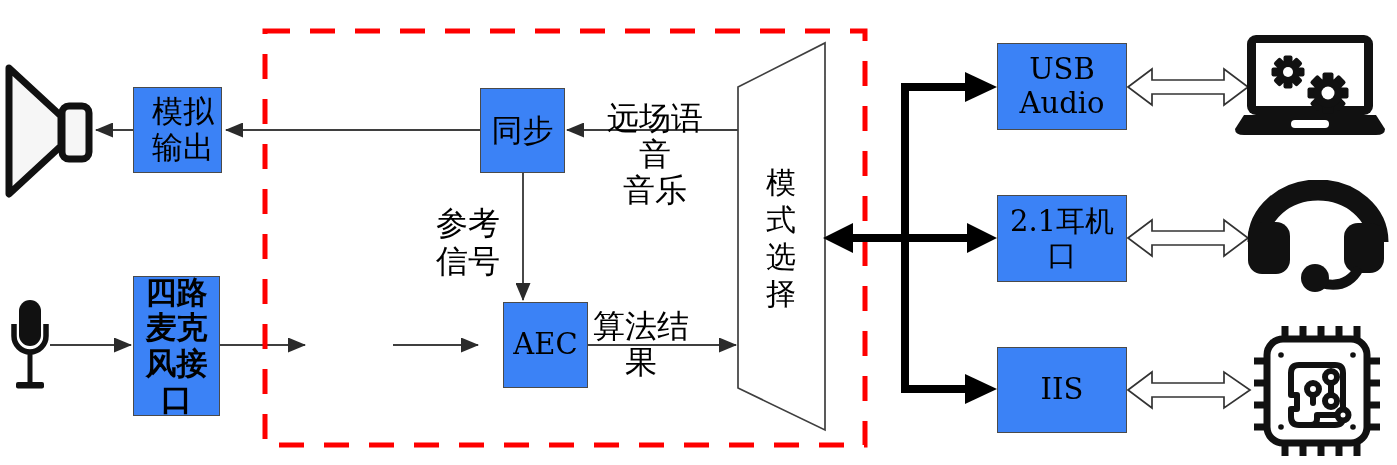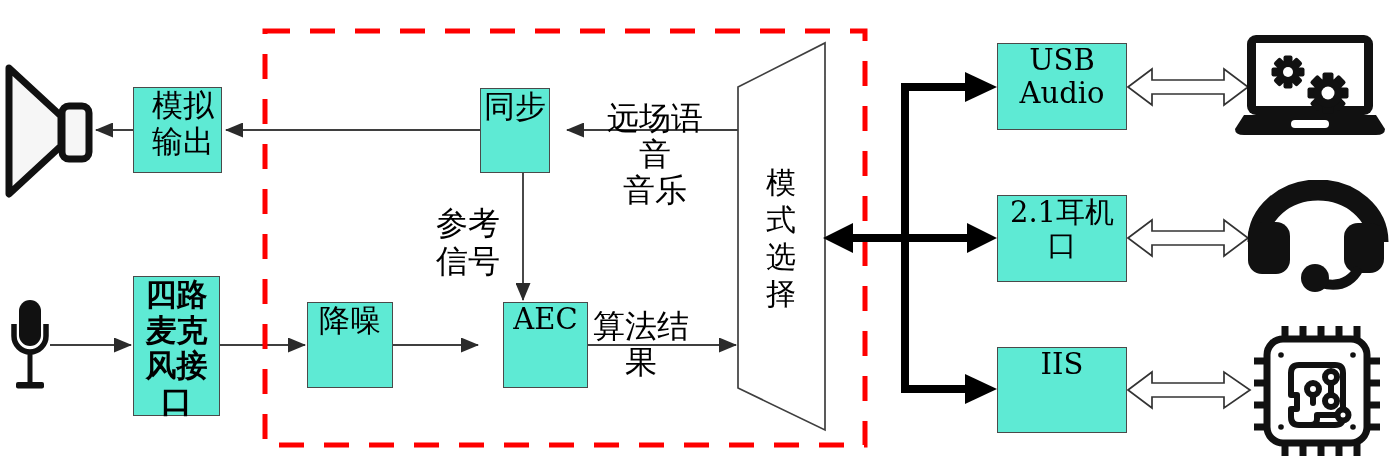--- a/index.html
+++ b/index.html
@@ -10,8 +10,8 @@
   #wires{position:absolute;left:0;top:0;z-index:1;}
   .box{
     position:absolute;z-index:3;box-sizing:border-box;
-    border:1.7px solid #4a4a4a;background:#5eead4;
-    display:flex;align-items:flex-start;justify-content:center;
+    border:1.7px solid #4a4a4a;background:#3b82f6;
+    display:flex;align-items:center;justify-content:center;
   }
   .box-label{white-space:pre-line;text-align:center;line-height:1.15;}
   .floating-label{

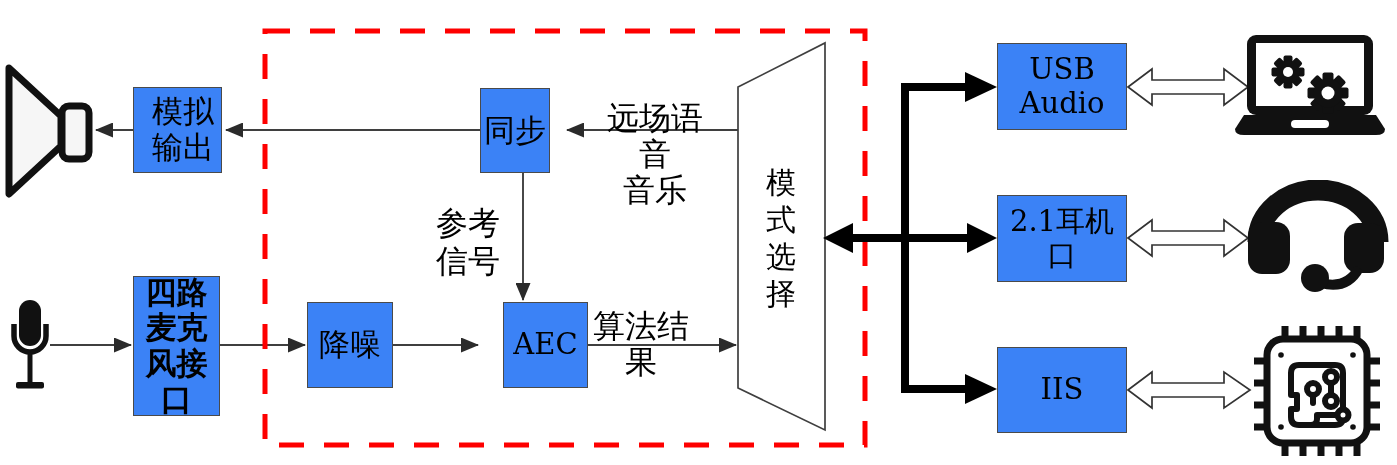--- a/index.html
+++ b/index.html
@@ -82,7 +82,7 @@
 口</span>
   </div>
 
-  <div class="box" style="left:480px;top:88px;width:70px;height:85px;">
+  <div class="box" style="left:480px;top:88px;width:85px;height:85px;">
     <span class="box-label fs-box">同步</span>
   </div>
 

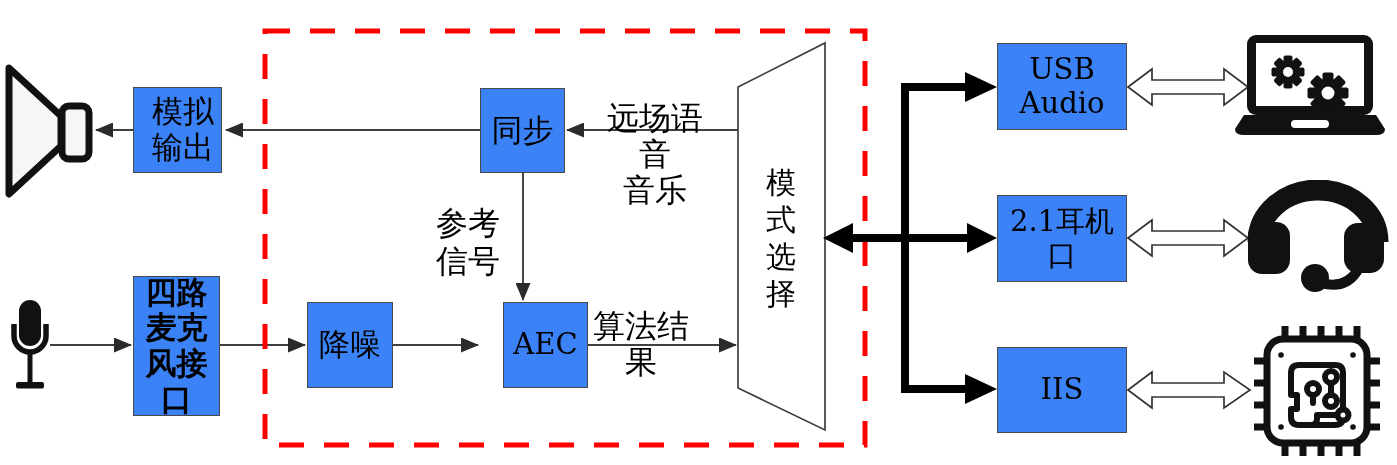--- a/index.html
+++ b/index.html
@@ -86,9 +86,6 @@
     <span class="box-label fs-box">同步</span>
   </div>
 
-  <div class="box" style="left:307px;top:302px;width:86px;height:86px;">
-    <span class="box-label fs-box">降噪</span>
-  </div>
 
   <div class="box" style="left:503px;top:302px;width:85px;height:86px;">
     <span class="box-label fs-latin">AEC</span>

